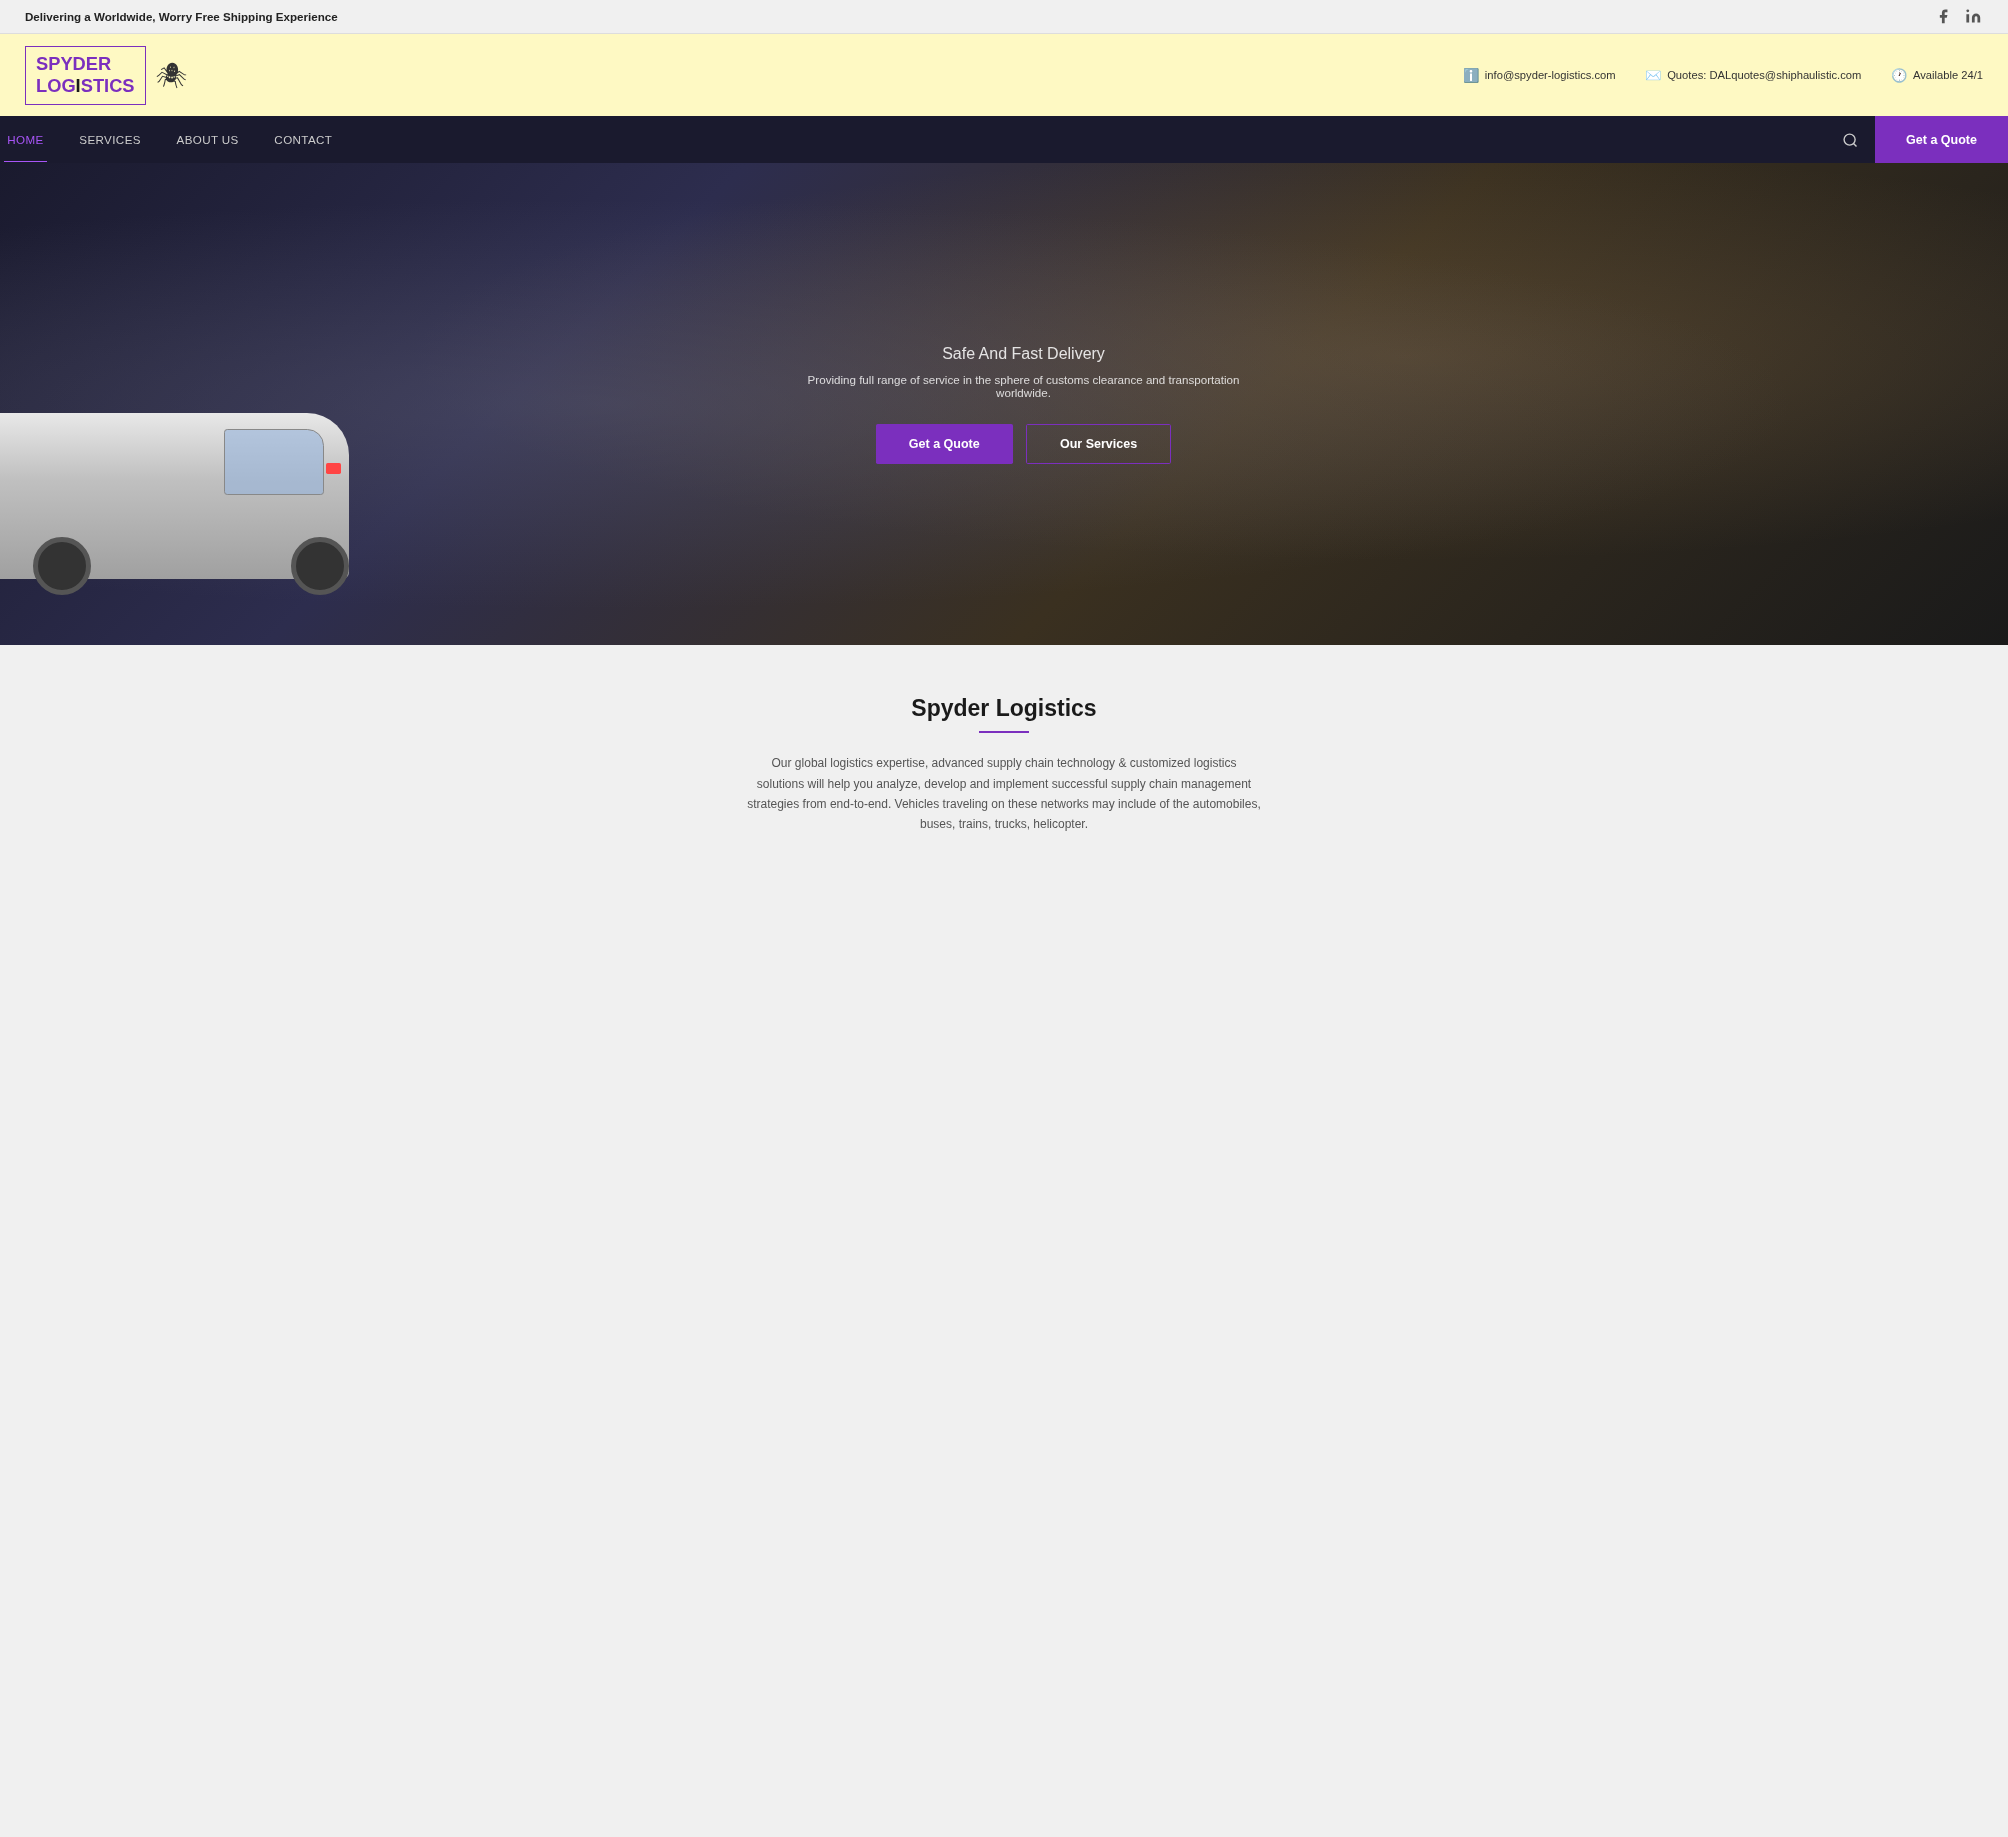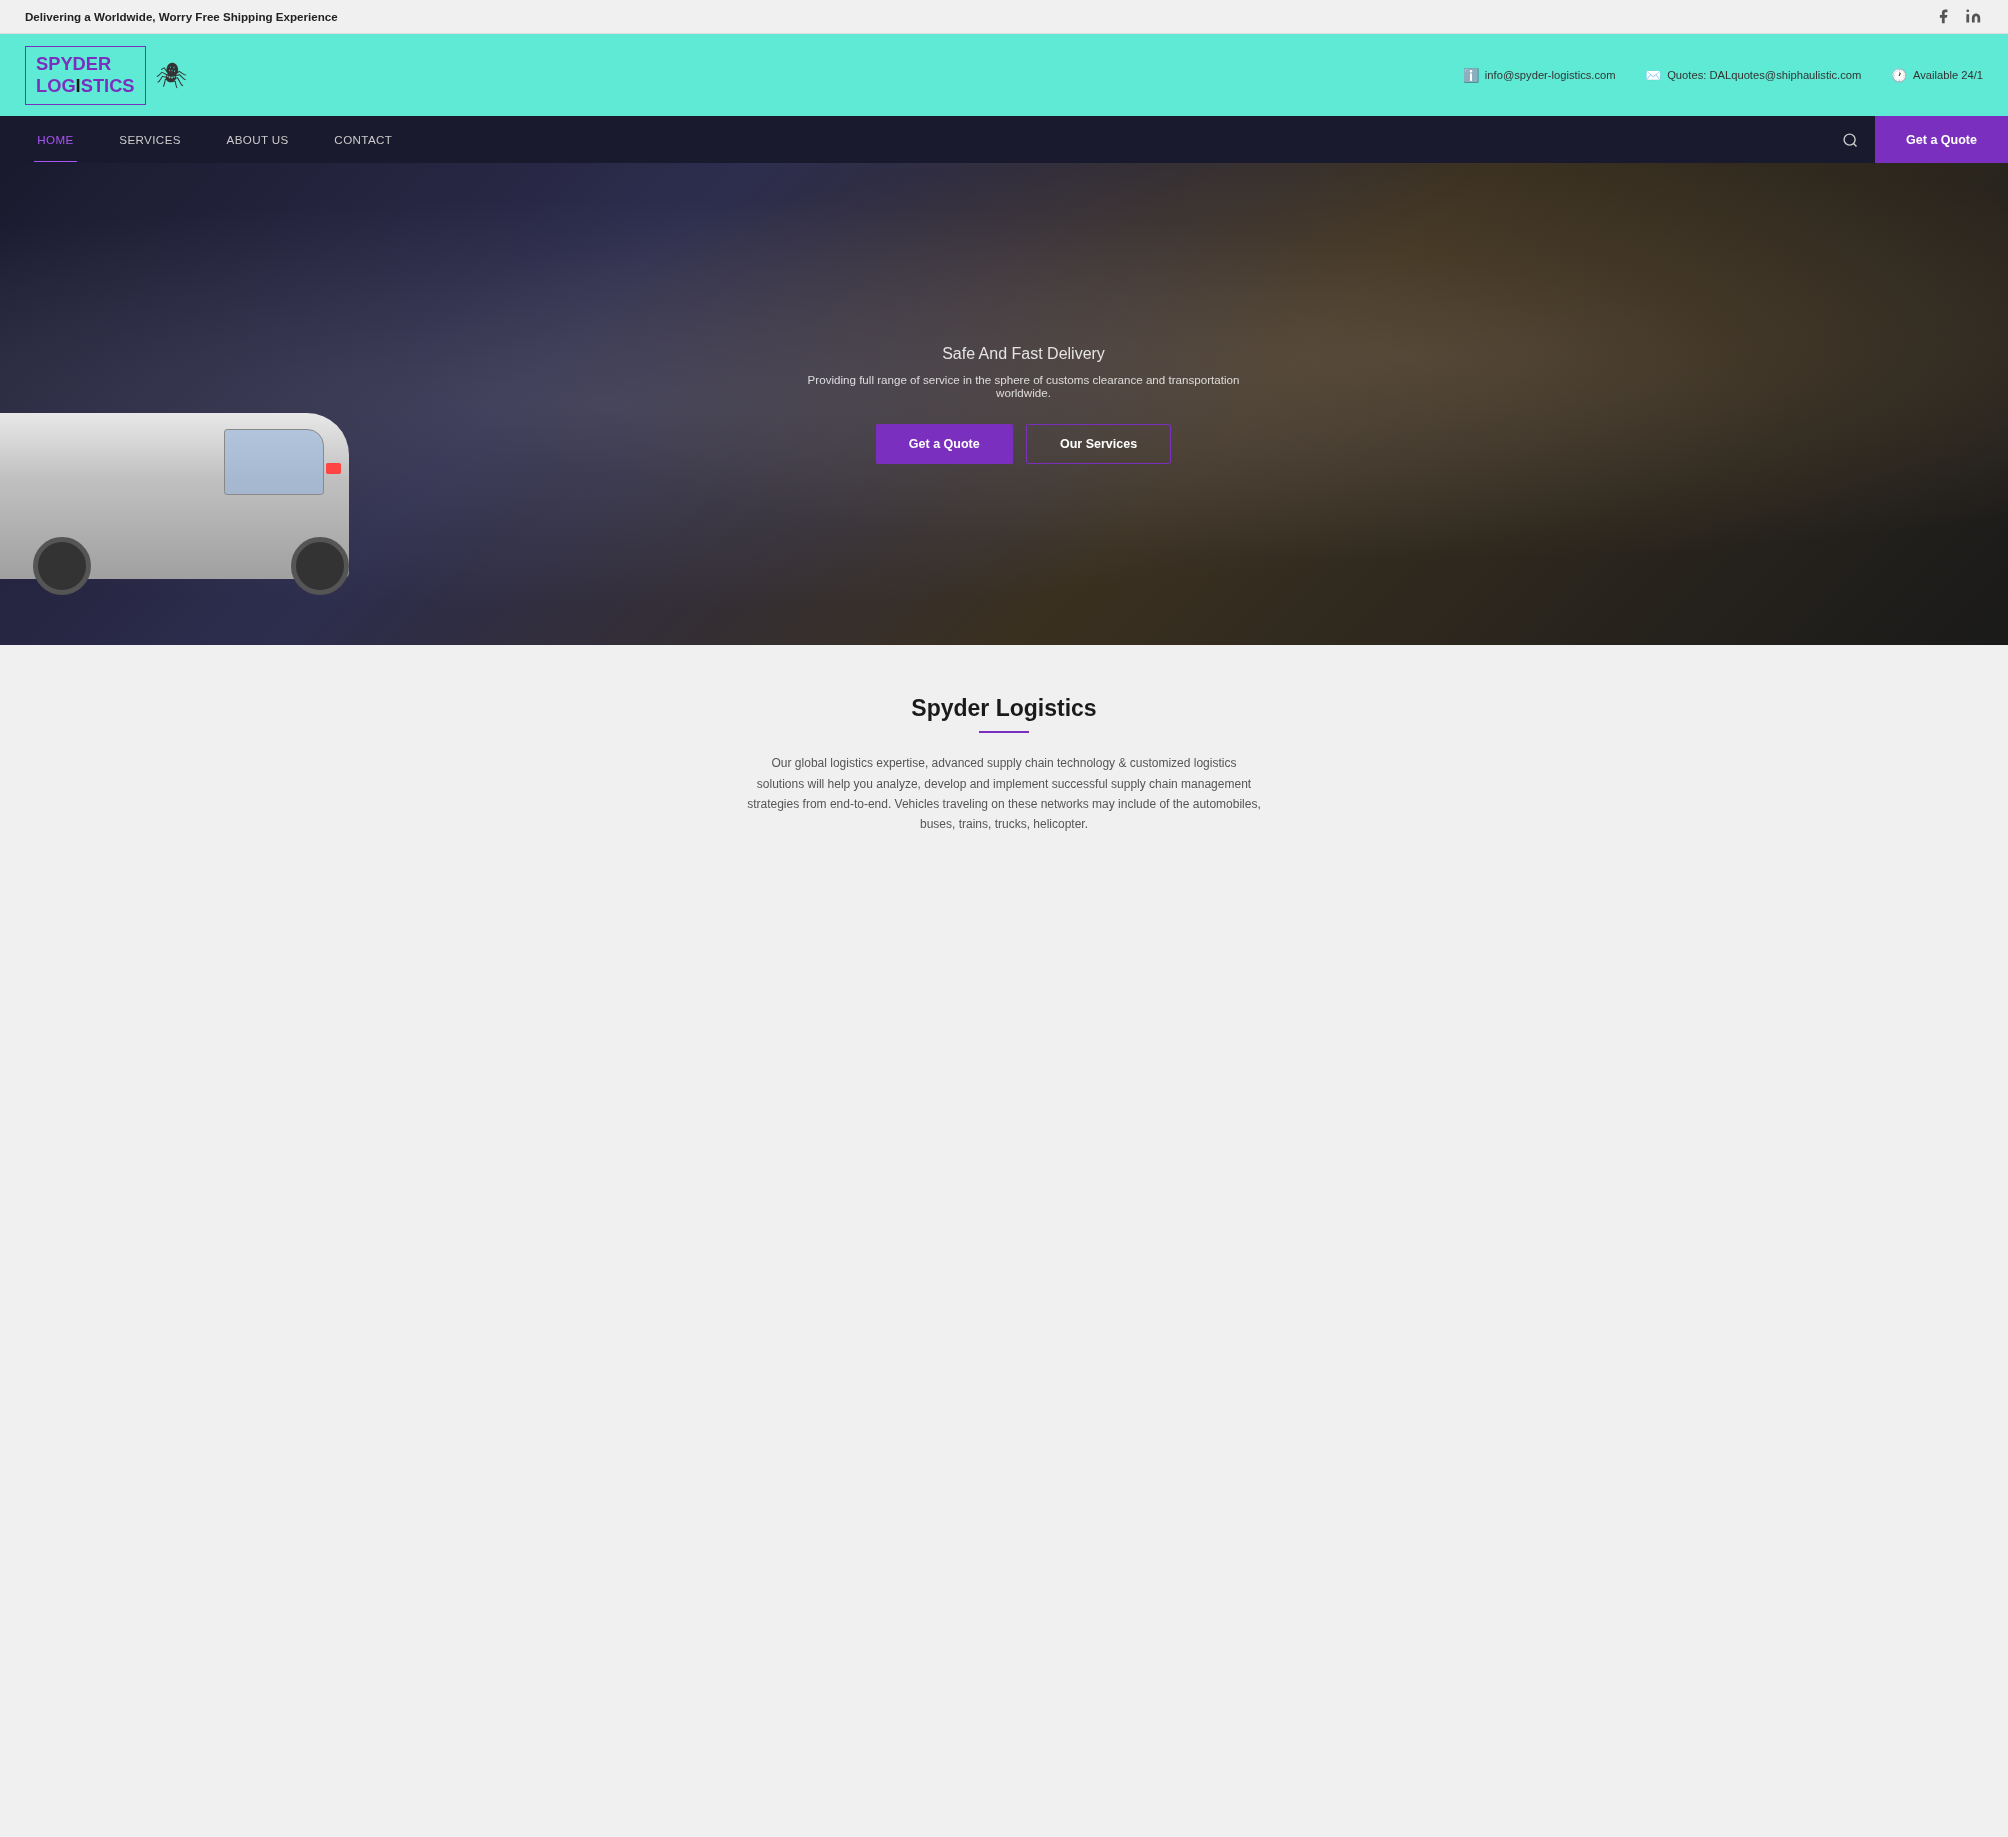--- a/index.html
+++ b/index.html
@@ -37,7 +37,7 @@
 
     
     .header {
-      background: #5eead4;
+      background: #fef9c3;
       display: flex;
       align-items: center;
       justify-content: space-between;

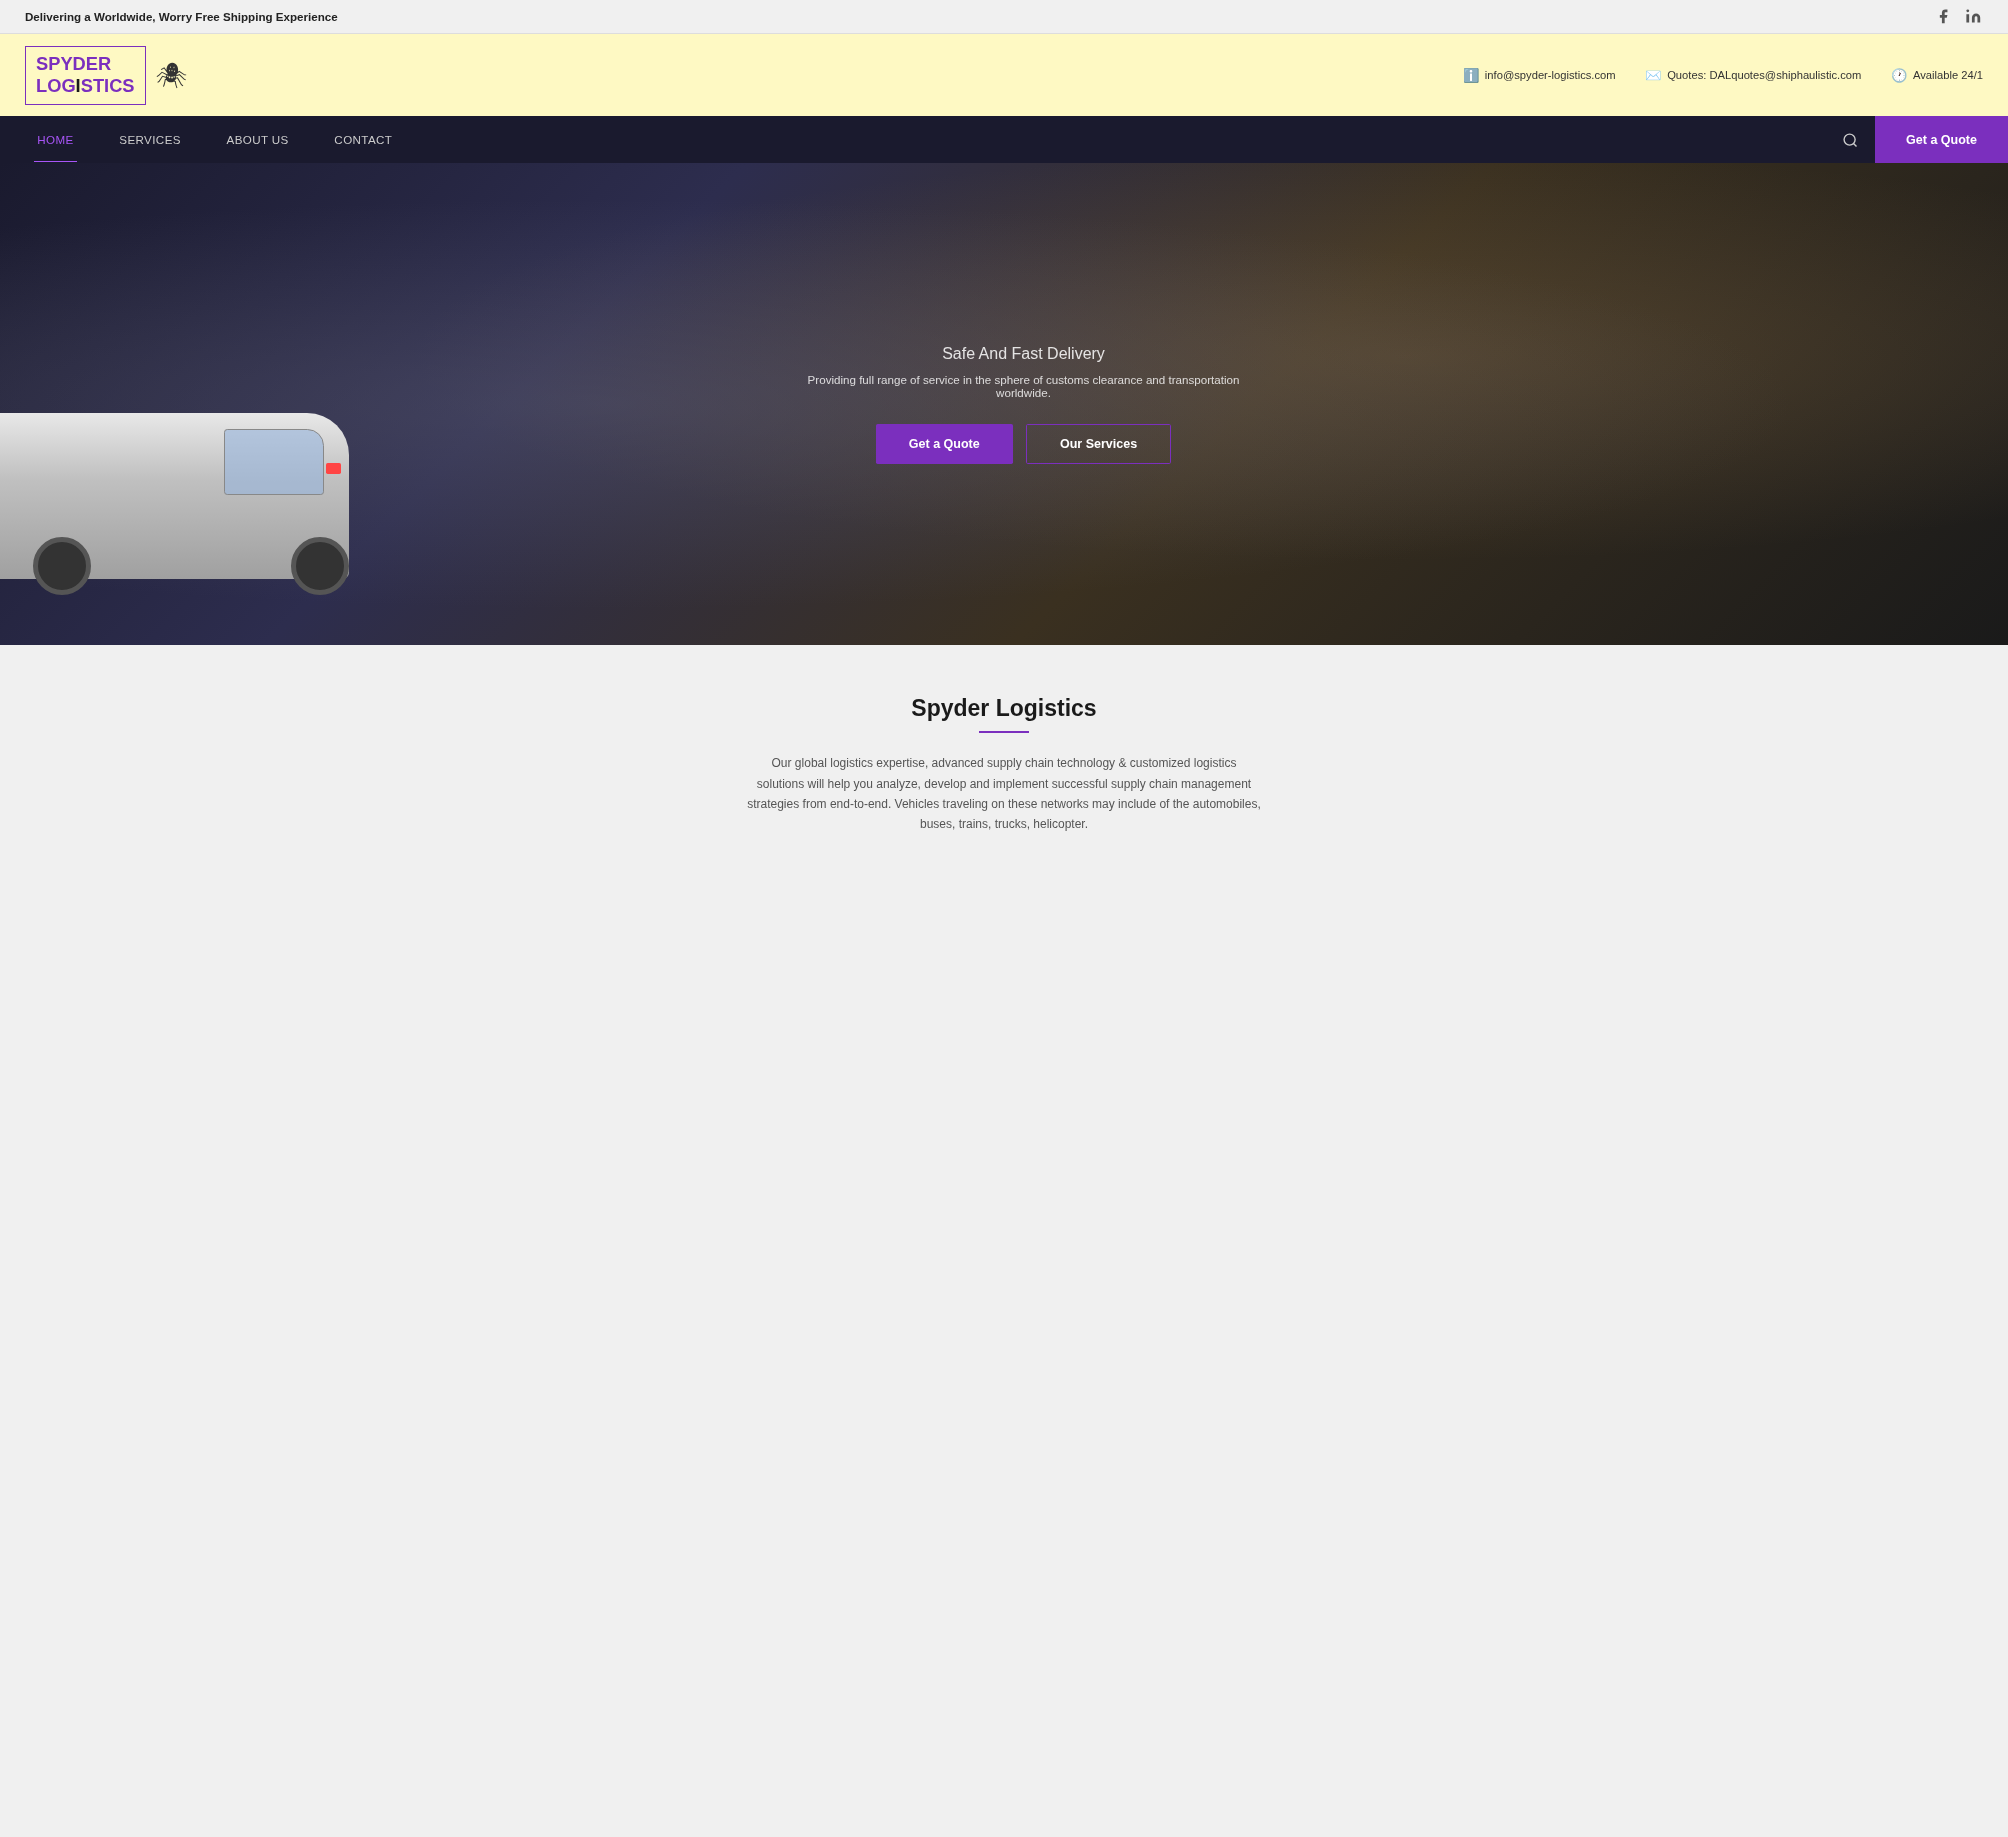--- a/index.html
+++ b/index.html
@@ -93,9 +93,9 @@
     .nav-links {
       display: flex;
       align-items: center;
-      padding: 0 34px;
+      padding: 0 4px;
       flex: 1;
-      gap: 39px;
+      gap: 29px;
     }
     .nav-item {
       color: #ccc;

